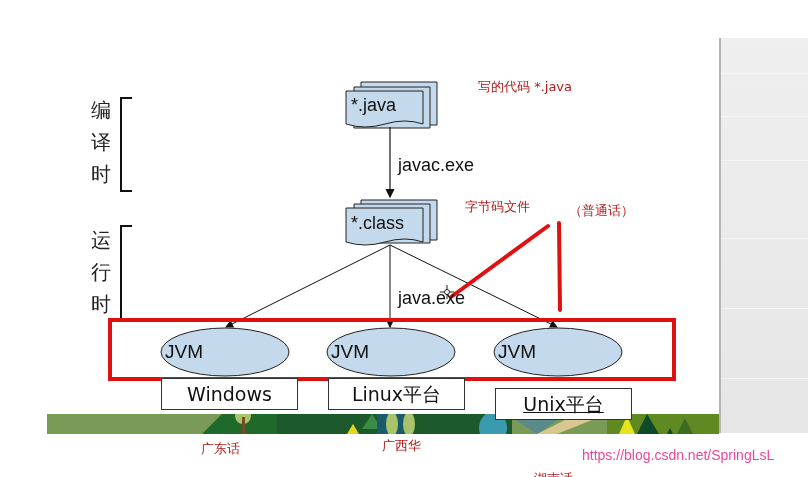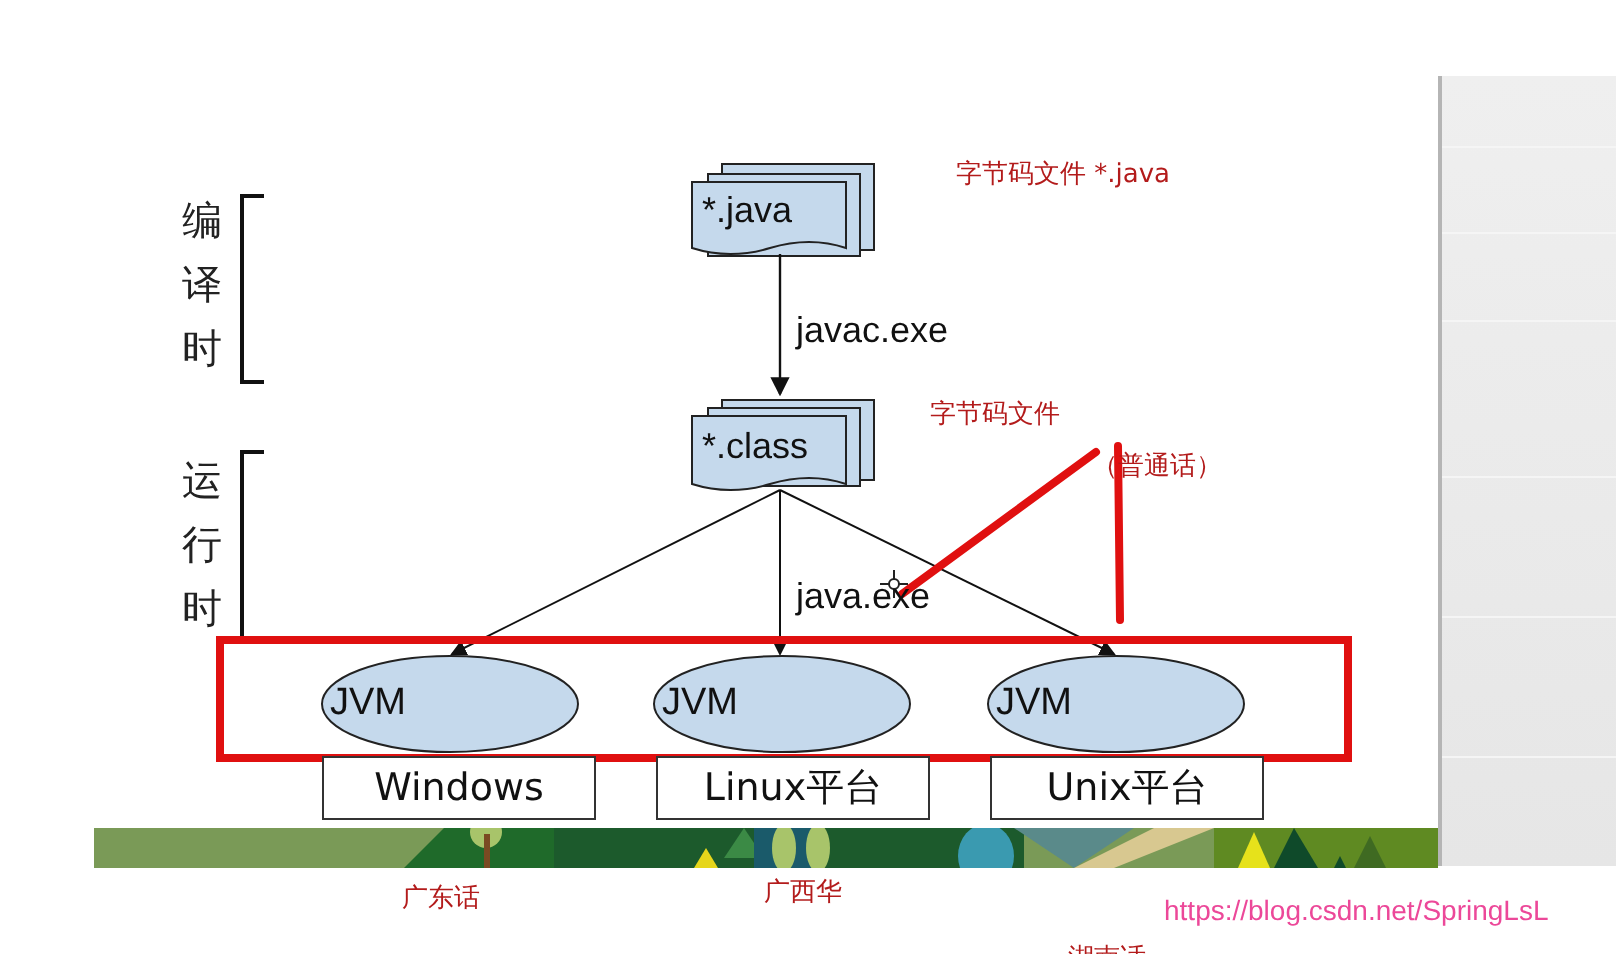--- a/index.html
+++ b/index.html
@@ -142,7 +142,7 @@
 <div class="platform-box" style="left:328px; top:378px; width:135px;">Linux平台</div>
 <div class="platform-box" style="left:495px; top:378px; width:135px;">Unix平台</div>
 
-<div class="annot" style="left:478px; top:78px;">字节码文件 *.java</div>
+<div class="annot" style="left:478px; top:78px;">写的代码 *.java</div>
 <div class="annot" style="left:465px; top:198px;">字节码文件</div>
 <div class="annot" style="left:546px; top:202px;margin-top:22px;">（普通话）</div>
 <div class="annot" style="left:201px; top:440px;">广东话</div>

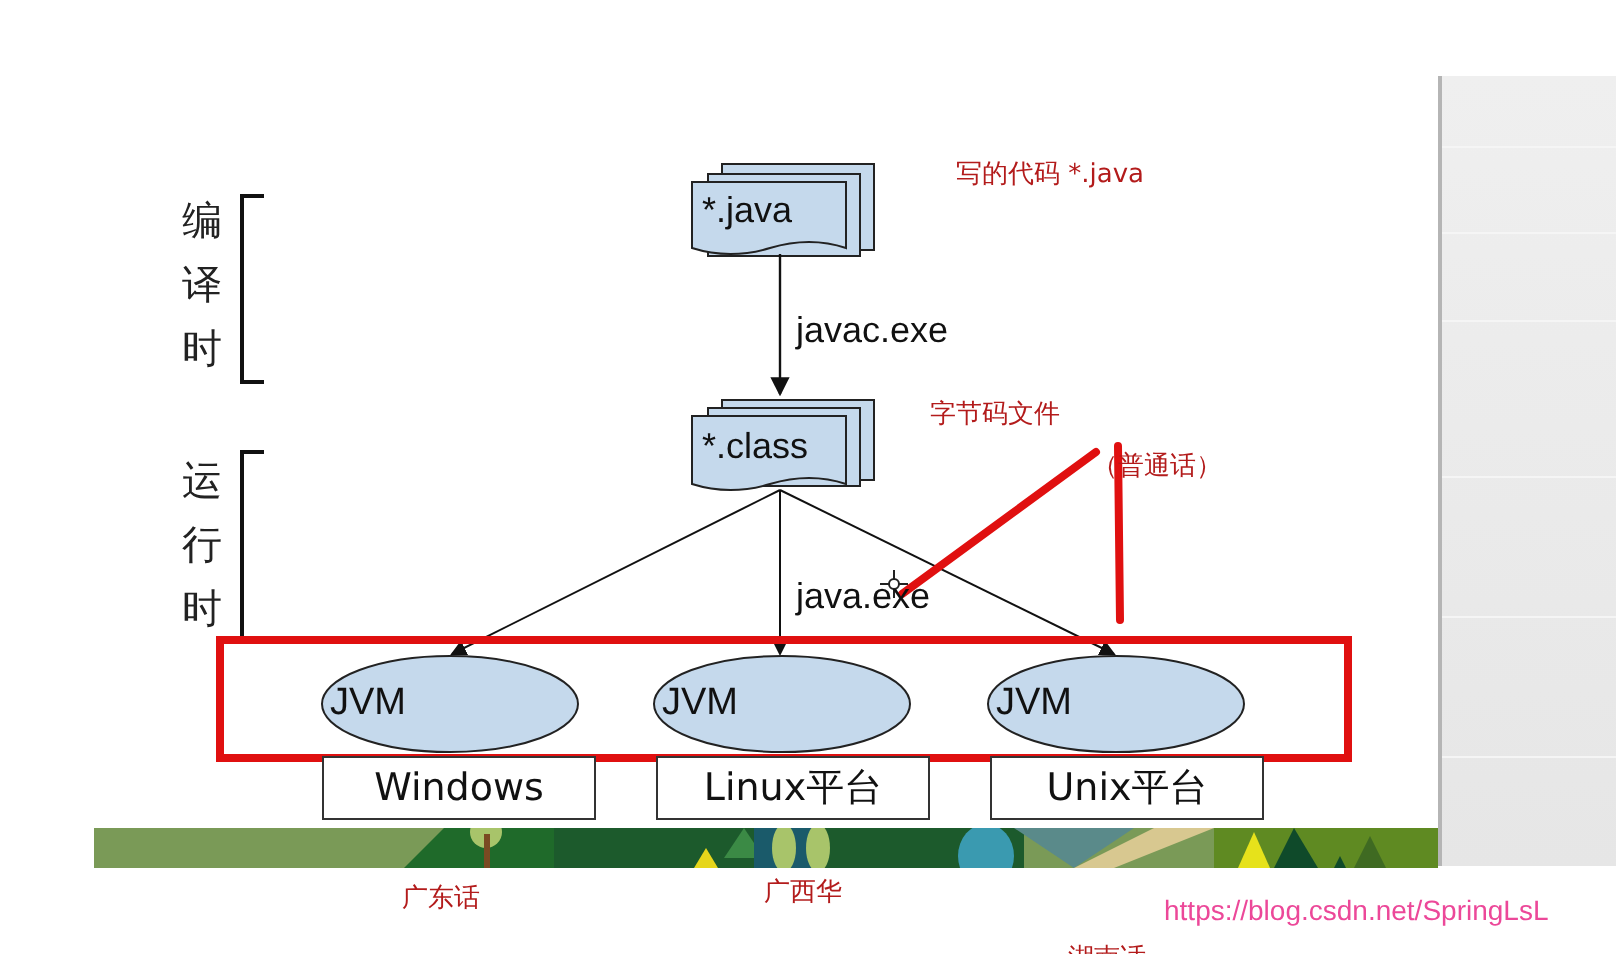--- a/index.html
+++ b/index.html
@@ -144,7 +144,7 @@
 
 <div class="annot" style="left:478px; top:78px;">写的代码 *.java</div>
 <div class="annot" style="left:465px; top:198px;">字节码文件</div>
-<div class="annot" style="left:546px; top:202px;margin-top:22px;">（普通话）</div>
+<div class="annot" style="left:569px; top:202px;">（普通话）</div>
 <div class="annot" style="left:201px; top:440px;">广东话</div>
 <div class="annot" style="left:382px; top:437px;">广西华</div>
 <div class="annot" style="left:534px; top:446px;margin-top:24px;">湖南话</div>

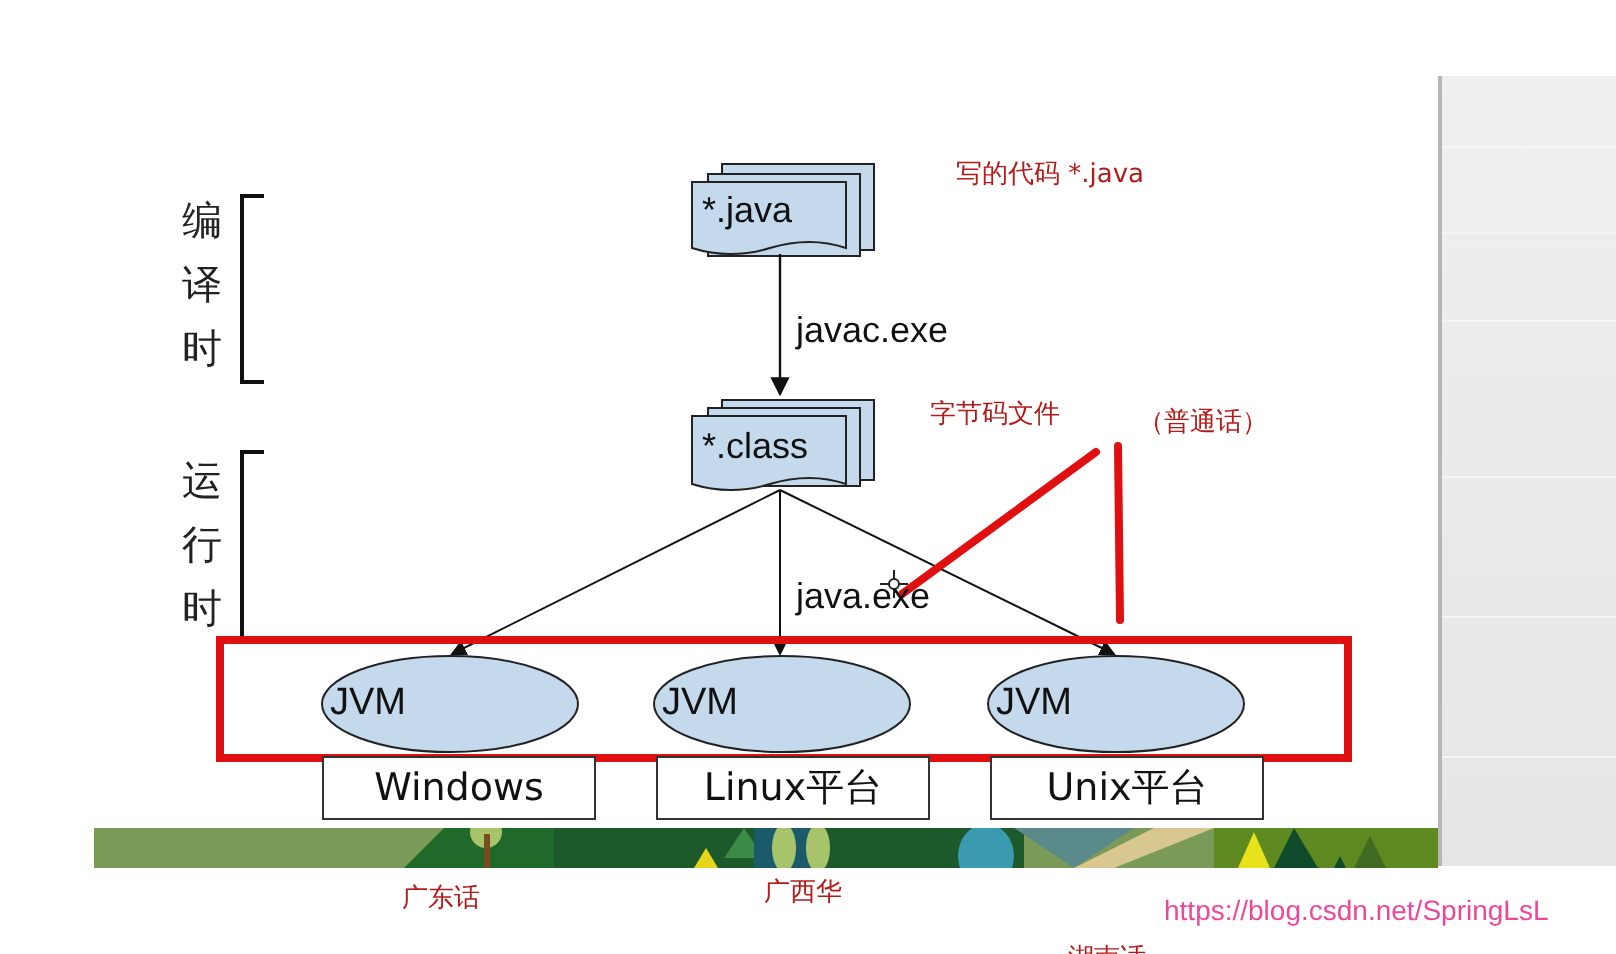--- a/index.html
+++ b/index.html
@@ -140,7 +140,7 @@
 
 <div class="platform-box" style="left:161px; top:378px; width:135px;">Windows</div>
 <div class="platform-box" style="left:328px; top:378px; width:135px;">Linux平台</div>
-<div class="platform-box" style="left:495px; top:378px; width:135px;">Unix平台</div>
+<div class="platform-box" style="left:495px; top:388px; width:135px;text-decoration:underline;">Unix平台</div>
 
 <div class="annot" style="left:478px; top:78px;">写的代码 *.java</div>
 <div class="annot" style="left:465px; top:198px;">字节码文件</div>

